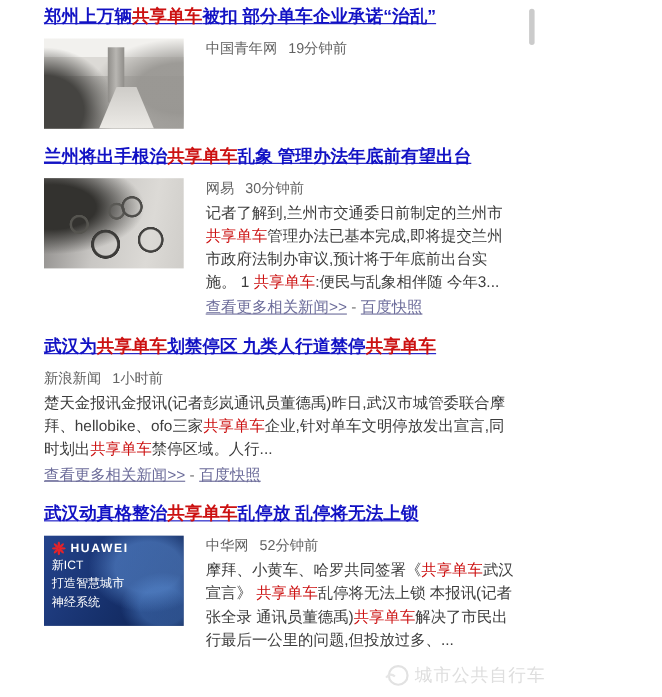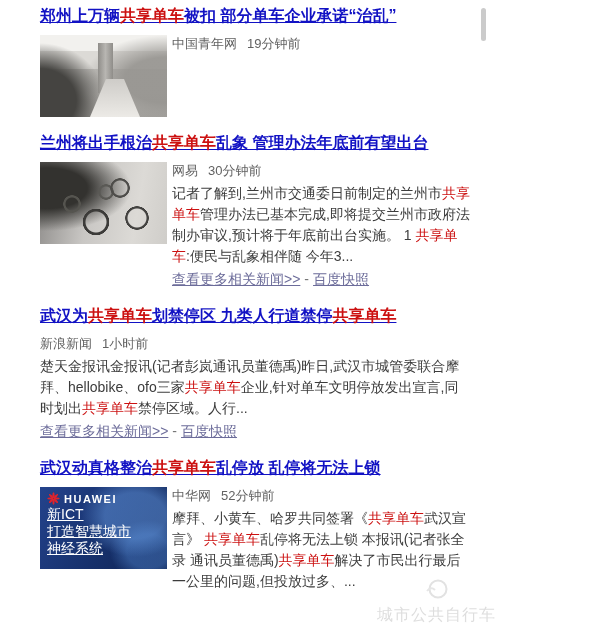--- a/index.html
+++ b/index.html
@@ -17,7 +17,7 @@
   .title{margin:0;font-size:16px;font-weight:bold;line-height:20px;}
   .title a{color:var(--title_blue);text-decoration:underline;cursor:pointer;}
   .title a .hl{color:var(--highlight_red);}
-  .body{display:flex;gap:5px;margin-top:9px;}
+  .body{display:flex;gap:20px;margin-top:9px;}
   .textcol{flex:1;min-width:0;}
   .meta{font-size:13px;color:var(--meta_gray);line-height:18px;margin-bottom:3px;}
   .meta .time{margin-left:10px;}

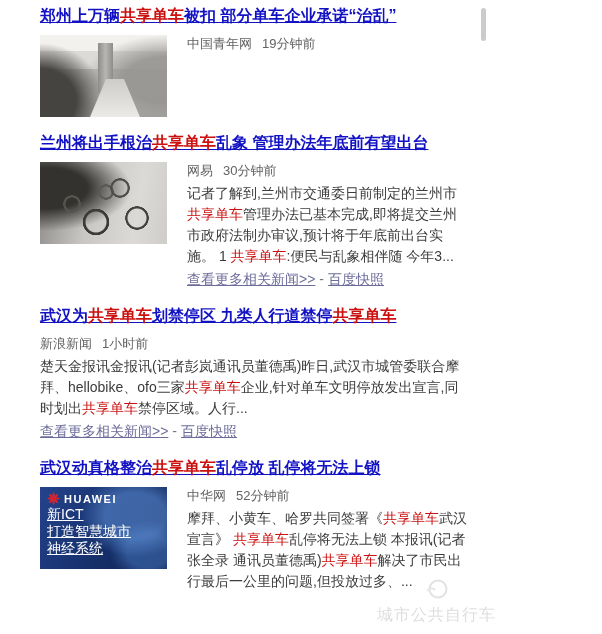--- a/index.html
+++ b/index.html
@@ -50,7 +50,7 @@
     linear-gradient(120deg,#24438c,#16306b 55%,#0f2352);}
   .hw-top{display:flex;align-items:center;gap:4px;padding:5px 0 1px 7px;}
   .hw-brand{color:#fff;font-weight:bold;font-size:11px;letter-spacing:1.5px;}
-  .hw-line{color:#fff;font-size:14px;line-height:17px;padding-left:7px;white-space:nowrap;text-decoration:underline;}
+  .hw-line{color:#fff;font-size:11px;line-height:17px;padding-left:7px;white-space:nowrap;}
   
   .scrollbar-thumb{position:absolute;right:12px;top:8px;width:5px;height:33px;
     background:var(--scrollbar_gray);border-radius:3px;}

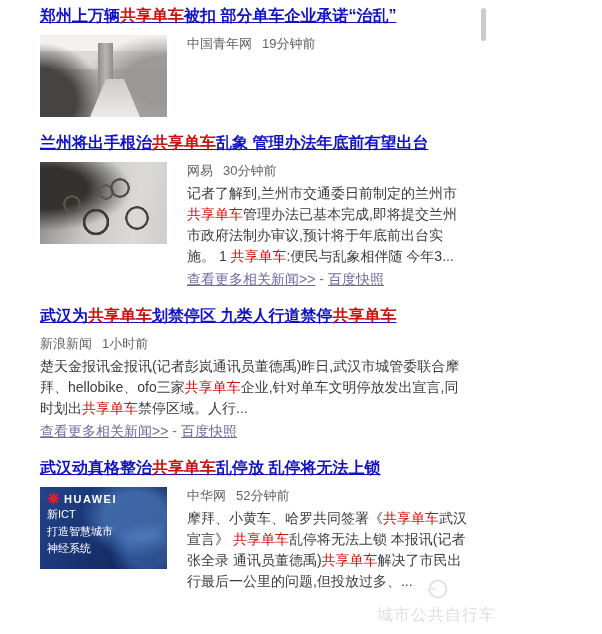--- a/index.html
+++ b/index.html
@@ -57,7 +57,7 @@
   
   .watermark{position:absolute;right:2px;bottom:8px;display:flex;align-items:center;gap:4px;
     color:var(--watermark_gray);font-size:16px;letter-spacing:1px;pointer-events:none;
-    text-shadow:0 1px 0 #fff;flex-direction:column;}
+    text-shadow:0 1px 0 #fff;}
 </style>
 </head>
 <body>

